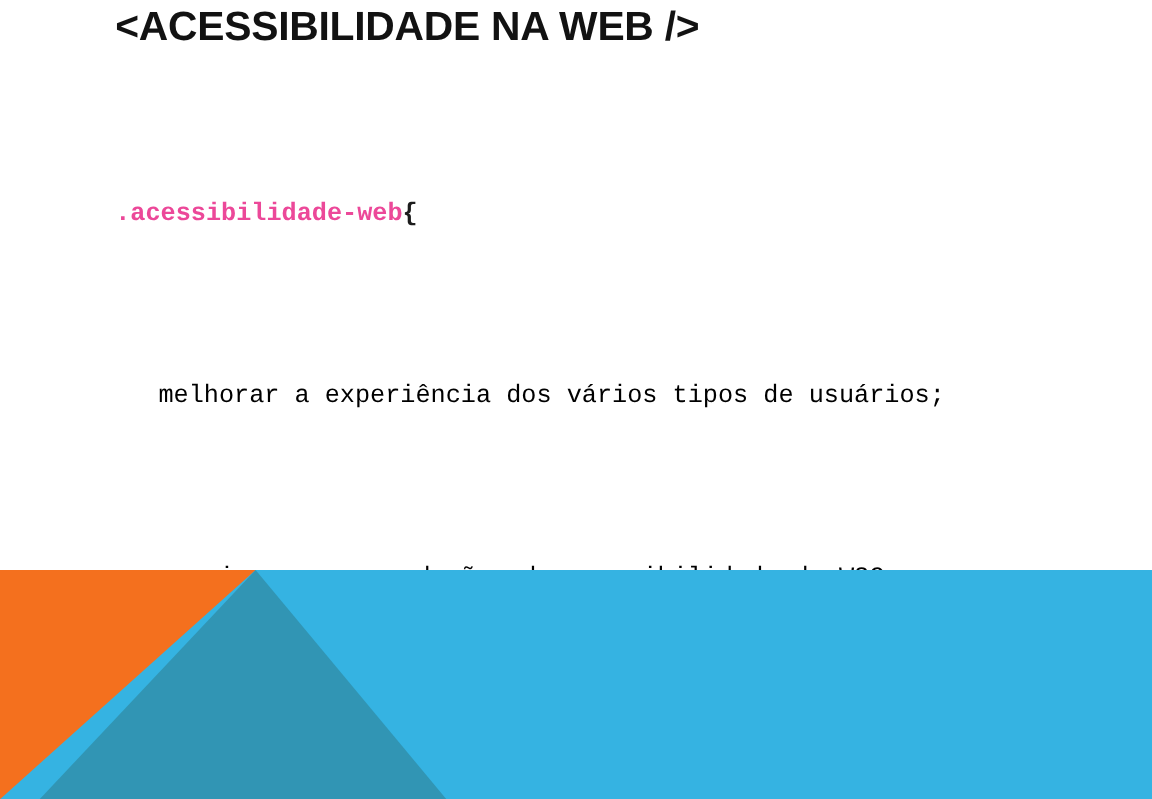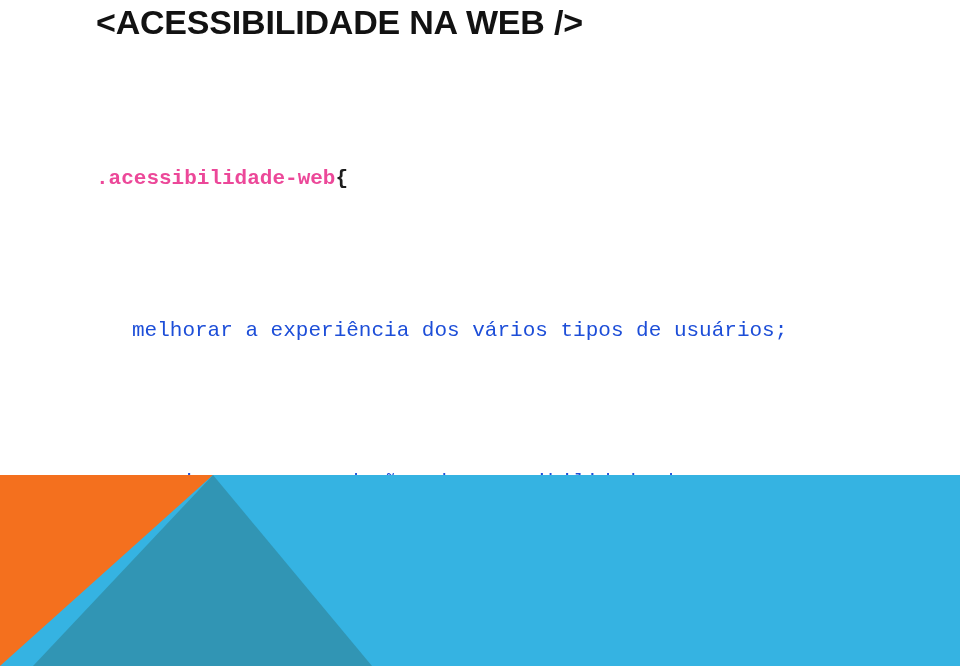--- a/index.html
+++ b/index.html
@@ -67,7 +67,7 @@
     font-size: 21px;
   }
   .plain {
-    color: #1d4ed8;
+    color: #000000;
   }
 
   

